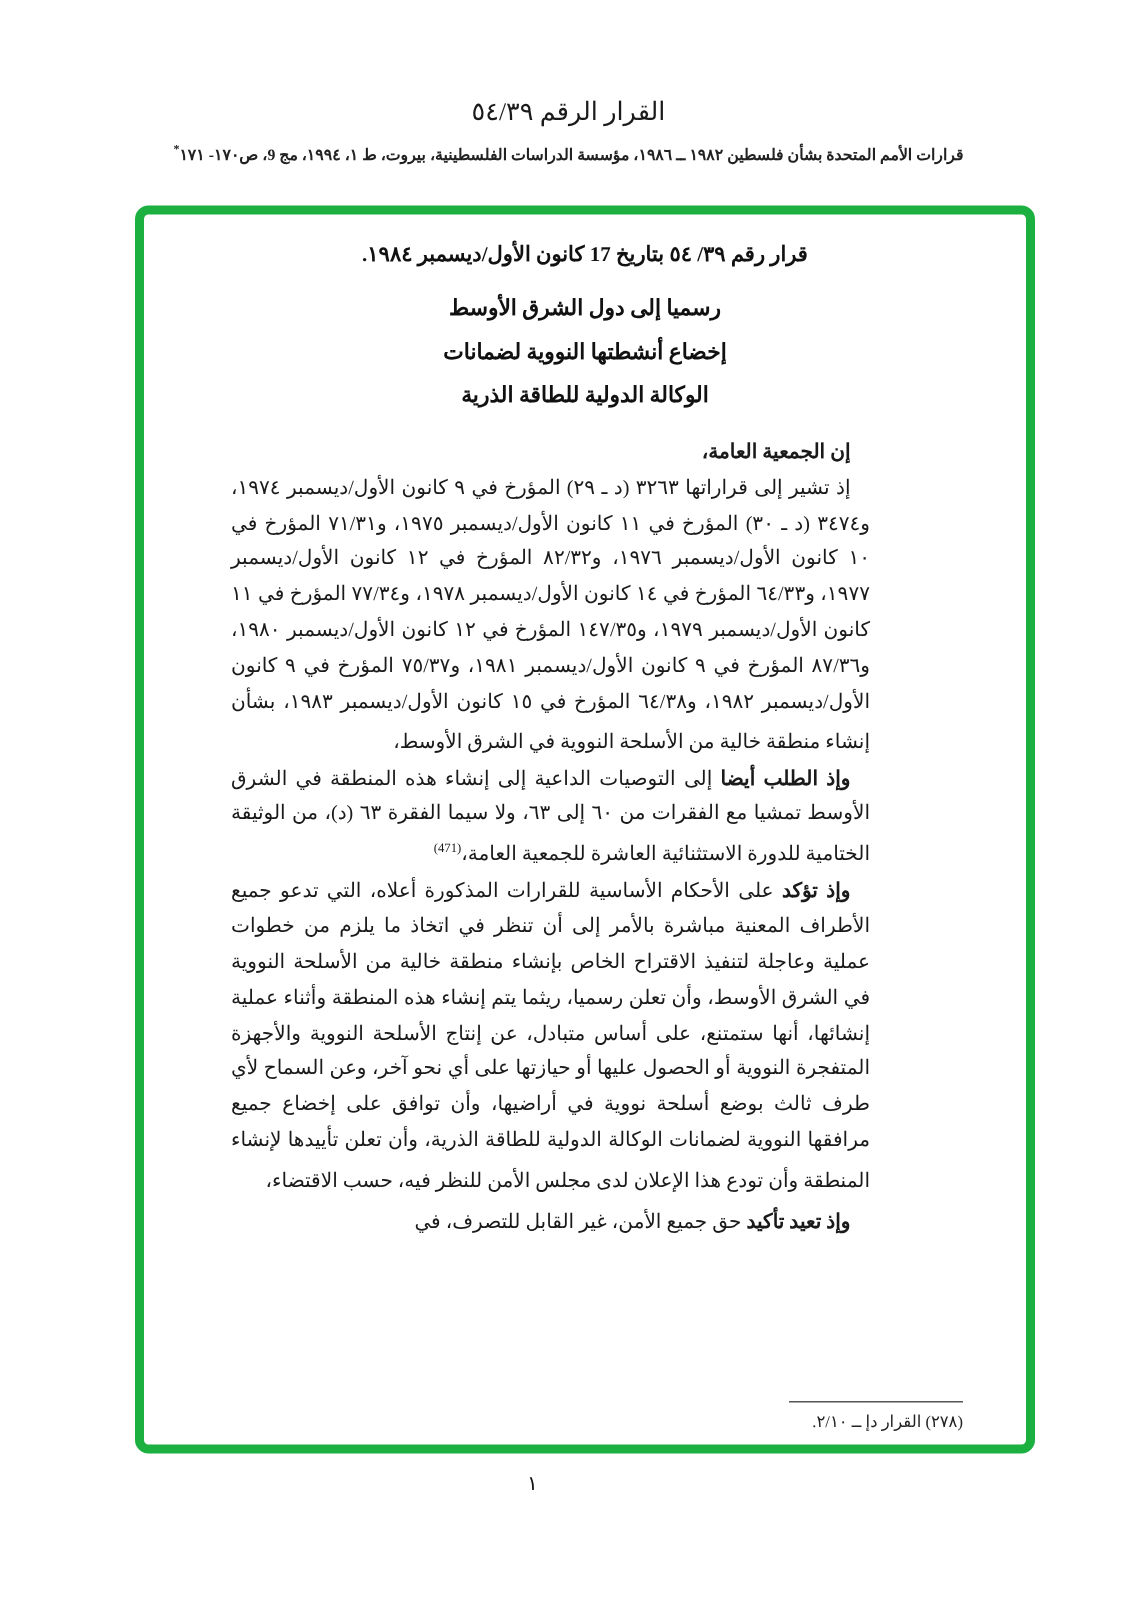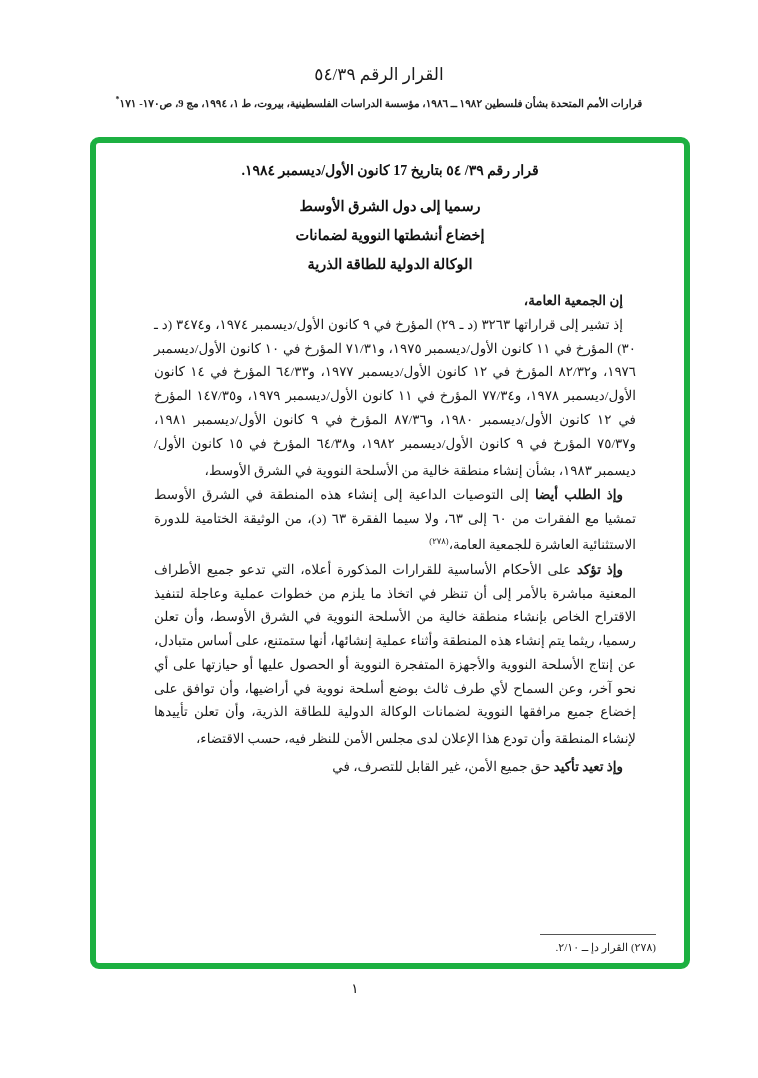--- a/index.html
+++ b/index.html
@@ -23,7 +23,7 @@
   .res-heading{padding-top:13px;text-align:center;font-weight:bold;
     font-size:14.5px;line-height:29px;color:#111;}
   .res-heading .date-line{font-size:14px;margin-bottom:7px;}
-  .res-body{margin:10px 48px 0 58px;text-align:justify;}
+  .res-body{margin:10px 104px 0 58px;text-align:justify;}
   .res-body p{margin:0;font-size:13.4px;line-height:23.8px;text-indent:13px;
     text-align:justify;}
   .opening{font-weight:bold;}

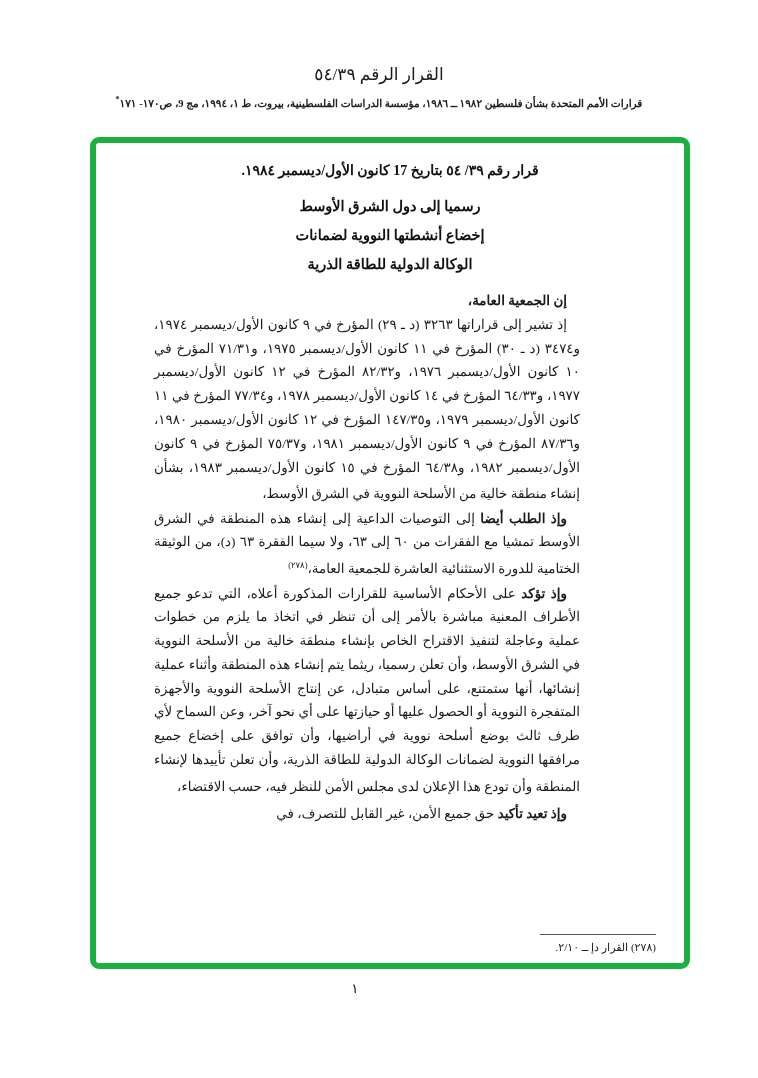--- a/index.html
+++ b/index.html
@@ -61,7 +61,7 @@
 
       <p><span class="lead"></span><span>إذ تشير إلى قراراتها ٣٢٦٣ (د ـ ٢٩) المؤرخ في ٩ كانون الأول/ديسمبر ١٩٧٤، و٣٤٧٤ (د ـ ٣٠) المؤرخ في ١١ كانون الأول/ديسمبر ١٩٧٥، و٧١/٣١ المؤرخ في ١٠ كانون الأول/ديسمبر ١٩٧٦، و٨٢/٣٢ المؤرخ في ١٢ كانون الأول/ديسمبر ١٩٧٧، و٦٤/٣٣ المؤرخ في ١٤ كانون الأول/ديسمبر ١٩٧٨، و٧٧/٣٤ المؤرخ في ١١ كانون الأول/ديسمبر ١٩٧٩، و١٤٧/٣٥ المؤرخ في ١٢ كانون الأول/ديسمبر ١٩٨٠، و٨٧/٣٦ المؤرخ في ٩ كانون الأول/ديسمبر ١٩٨١، و٧٥/٣٧ المؤرخ في ٩ كانون الأول/ديسمبر ١٩٨٢، و٦٤/٣٨ المؤرخ في ١٥ كانون الأول/ديسمبر ١٩٨٣، بشأن إنشاء منطقة خالية من الأسلحة النووية في الشرق الأوسط،</span><sup class="fn-ref"></sup></p>
 
-      <p><span class="lead">وإذ الطلب أيضا </span><span>إلى التوصيات الداعية إلى إنشاء هذه المنطقة في الشرق الأوسط تمشيا مع الفقرات من ٦٠ إلى ٦٣، ولا سيما الفقرة ٦٣ (د)، من الوثيقة الختامية للدورة الاستثنائية العاشرة للجمعية العامة،</span><sup class="fn-ref">(٢٧٨)</sup></p>
+      <p><span class="lead">وإذ الطلب أيضا </span><span>إلى التوصيات الداعية إلى إنشاء هذه المنطقة في الشرق الأوسط تمشيا مع الفقرات من ٦٠ إلى ٦٣، ولا سيما الفقرة ٦٣ (د)، من الوثيقة الختامية للدورة الاستثنائية العاشرة للجمعية العامة،</span><sup class="fn-ref">(471)</sup></p>
 
       <p><span class="lead">وإذ تؤكد </span><span>على الأحكام الأساسية للقرارات المذكورة أعلاه، التي تدعو جميع الأطراف المعنية مباشرة بالأمر إلى أن تنظر في اتخاذ ما يلزم من خطوات عملية وعاجلة لتنفيذ الاقتراح الخاص بإنشاء منطقة خالية من الأسلحة النووية في الشرق الأوسط، وأن تعلن رسميا، ريثما يتم إنشاء هذه المنطقة وأثناء عملية إنشائها، أنها ستمتنع، على أساس متبادل، عن إنتاج الأسلحة النووية والأجهزة المتفجرة النووية أو الحصول عليها أو حيازتها على أي نحو آخر، وعن السماح لأي طرف ثالث بوضع أسلحة نووية في أراضيها، وأن توافق على إخضاع جميع مرافقها النووية لضمانات الوكالة الدولية للطاقة الذرية، وأن تعلن تأييدها لإنشاء المنطقة وأن تودع هذا الإعلان لدى مجلس الأمن للنظر فيه، حسب الاقتضاء،</span><sup class="fn-ref"></sup></p>
 

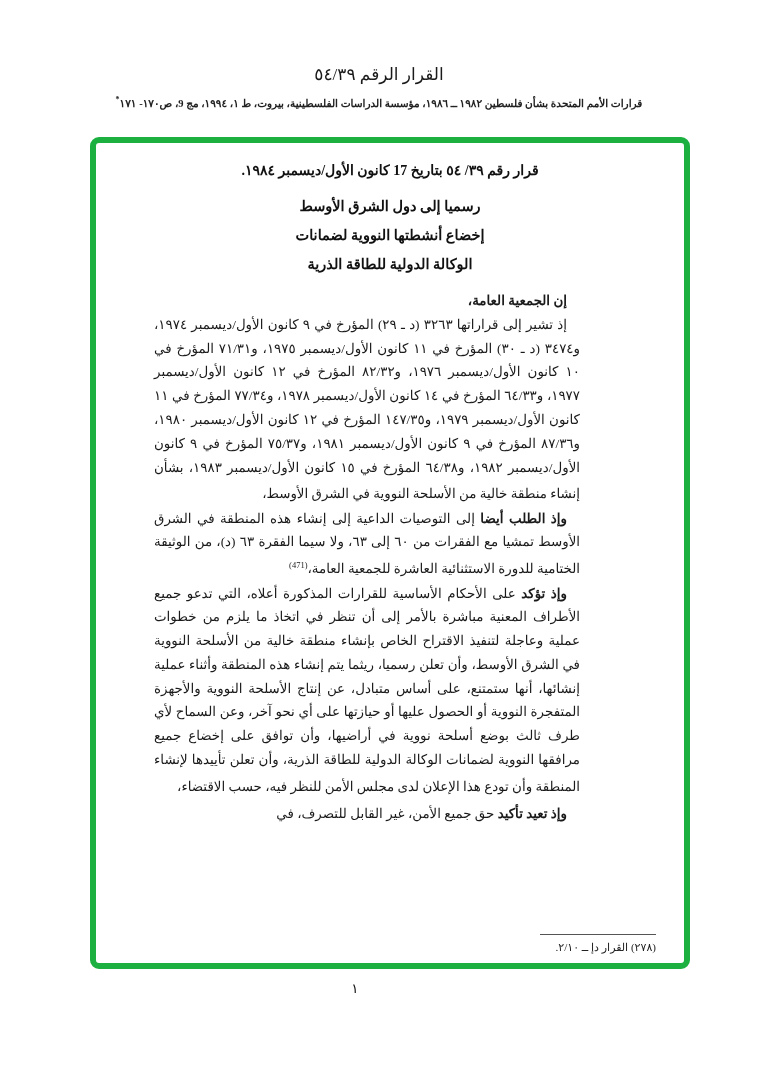--- a/index.html
+++ b/index.html
@@ -30,7 +30,7 @@
   .lead{font-weight:bold;}
   .fn-ref{font-size:8.5px;vertical-align:super;}
   
-  .footnote{position:absolute;bottom:9px;right:28px;}
+  .footnote{position:absolute;bottom:9px;right:42px;}
   .footnote-rule{width:116px;height:0;border-top:1.5px solid #555;margin-bottom:6px;}
   .footnote-text{font-size:11px;color:#222;}
   

